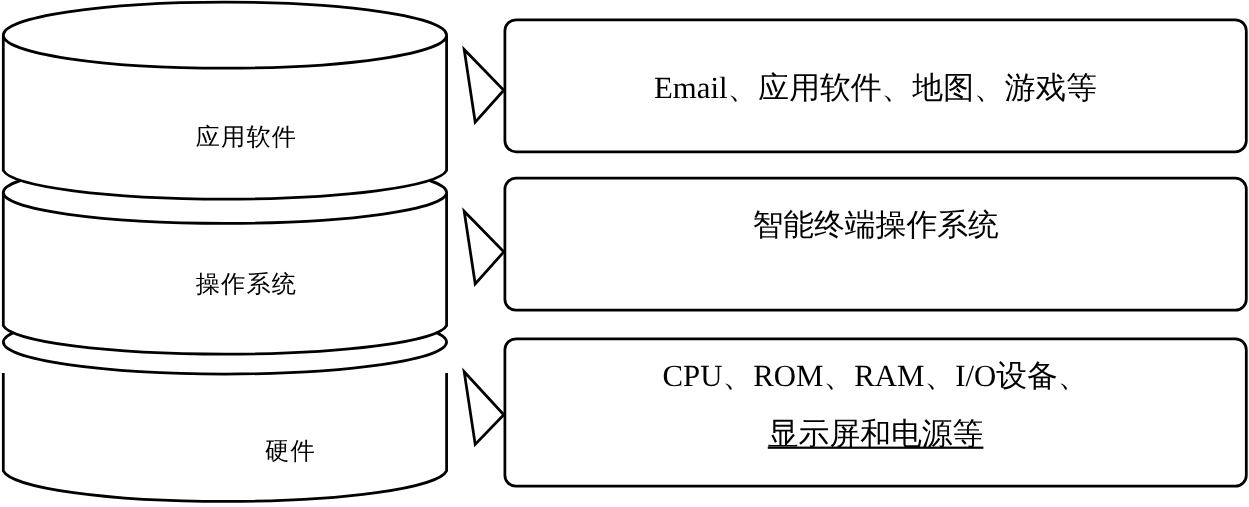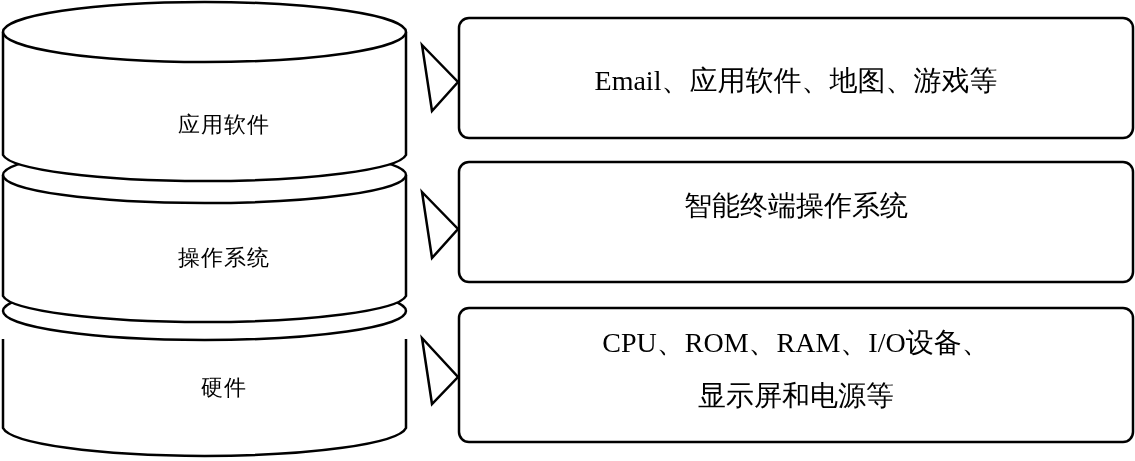--- a/index.html
+++ b/index.html
@@ -42,7 +42,7 @@
 
 <div class="layer-label" style="top:108px;">应用软件</div>
 <div class="layer-label" style="top:224px;margin-top:17px;">操作系统</div>
-<div class="layer-label" style="top:371px;">硬件</div>
+<div class="layer-label" style="top:393px;margin-left:40px;">硬件</div>
 
 <div class="box-label" style="top:63px;">Email、应用软件、地图、游戏等</div>
 <div class="box-label" style="top:188px;">智能终端操作系统</div>

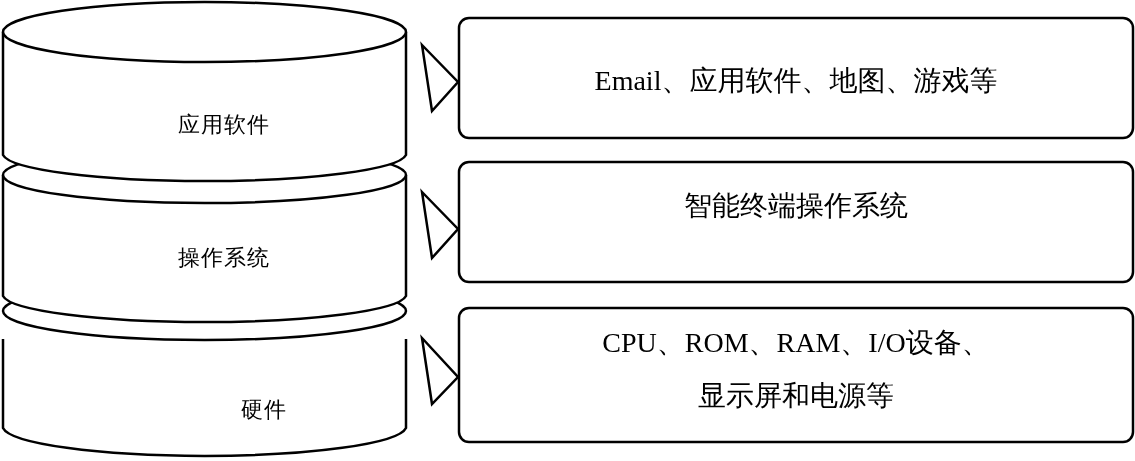--- a/index.html
+++ b/index.html
@@ -47,6 +47,6 @@
 <div class="box-label" style="top:63px;">Email、应用软件、地图、游戏等</div>
 <div class="box-label" style="top:188px;">智能终端操作系统</div>
 <div class="box-label" style="top:325px;">CPU、ROM、RAM、I/O设备、</div>
-<div class="box-label" style="top:378px;">显示屏和电源等</div>
+<div class="box-label" style="top:378px;text-decoration:underline;">显示屏和电源等</div>
 
 </body></html>

